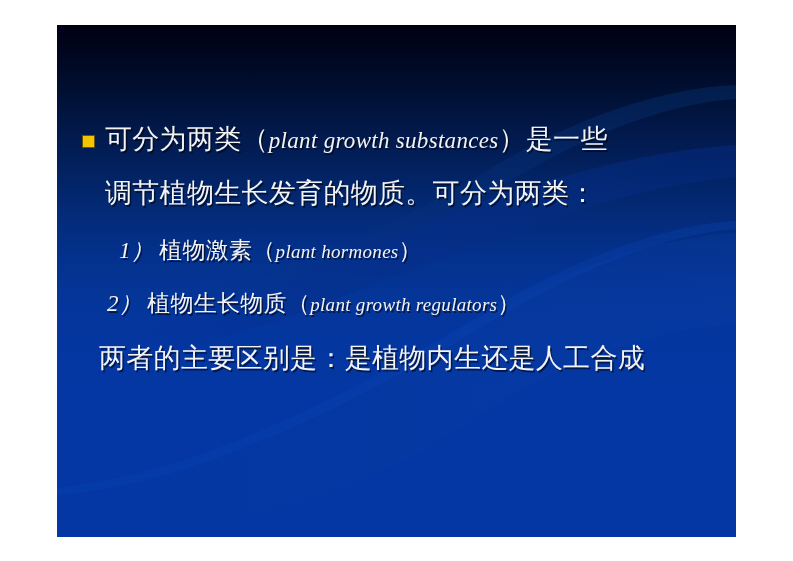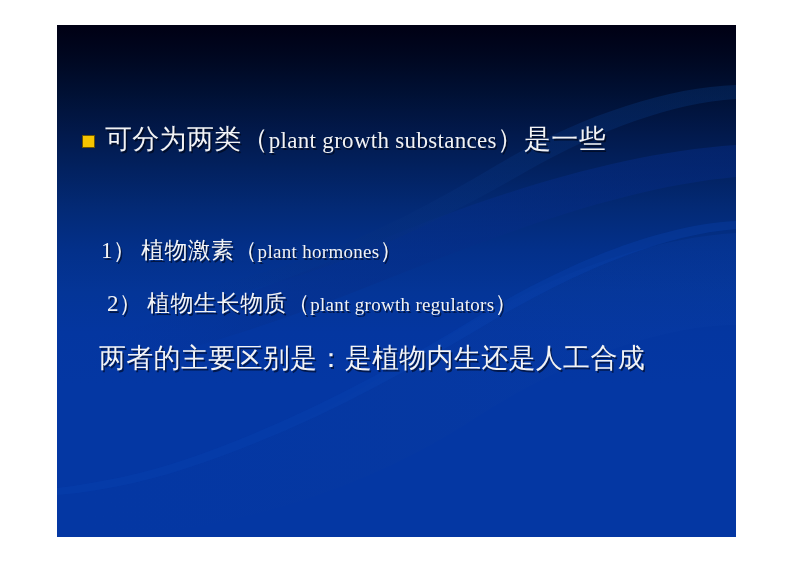--- a/index.html
+++ b/index.html
@@ -73,6 +73,7 @@
   }
   .latin {
     font-family: "Liberation Serif", "DejaVu Serif", serif;
+    font-style: italic;
   }
 
   

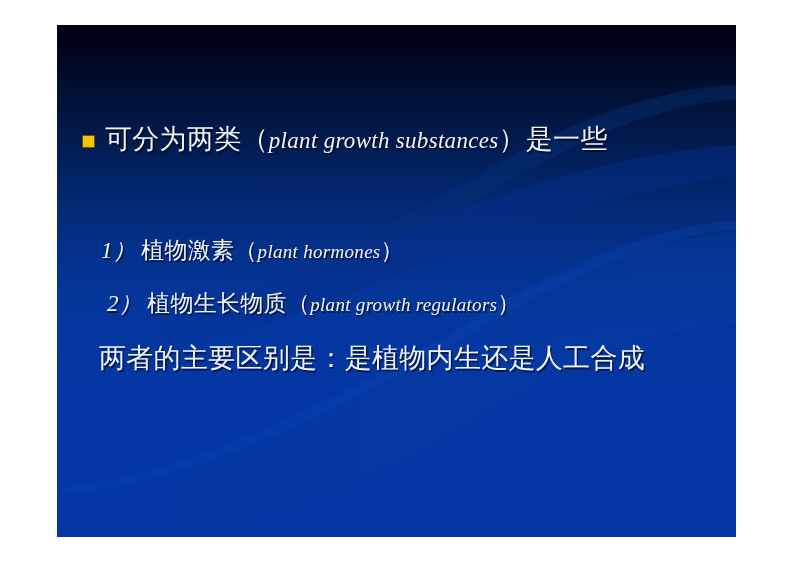--- a/index.html
+++ b/index.html
@@ -155,6 +155,7 @@
         <span class="cjk">可分为两类（</span><span class="latin en">plant growth substances</span><span class="cjk">）是一些</span>
       </div>
 
+      <div class="line l1 line-2 cjk">调节植物生长发育的物质。可分为两类：</div>
 
       <div class="line l2 line-3">
         <span class="latin">1）</span><span class="sp"></span><span class="cjk">植物激素（</span><span class="latin en">plant hormones</span><span class="cjk">）</span>

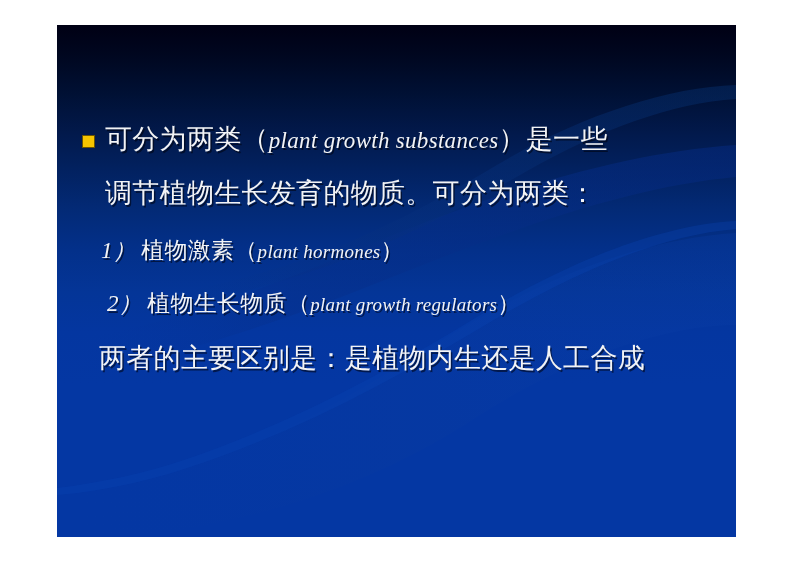--- a/index.html
+++ b/index.html
@@ -97,7 +97,7 @@
   .l2 { font-size: 23px; }
   .l2 .en { font-size: 19px; }
 
-  .line-3 { left: 44px;  top: 210px; }
+  .line-3 { left: 62px;  top: 210px; }
   .line-4 { left: 50px;  top: 263px; }
 
   .l3 { font-size: 27px; }

